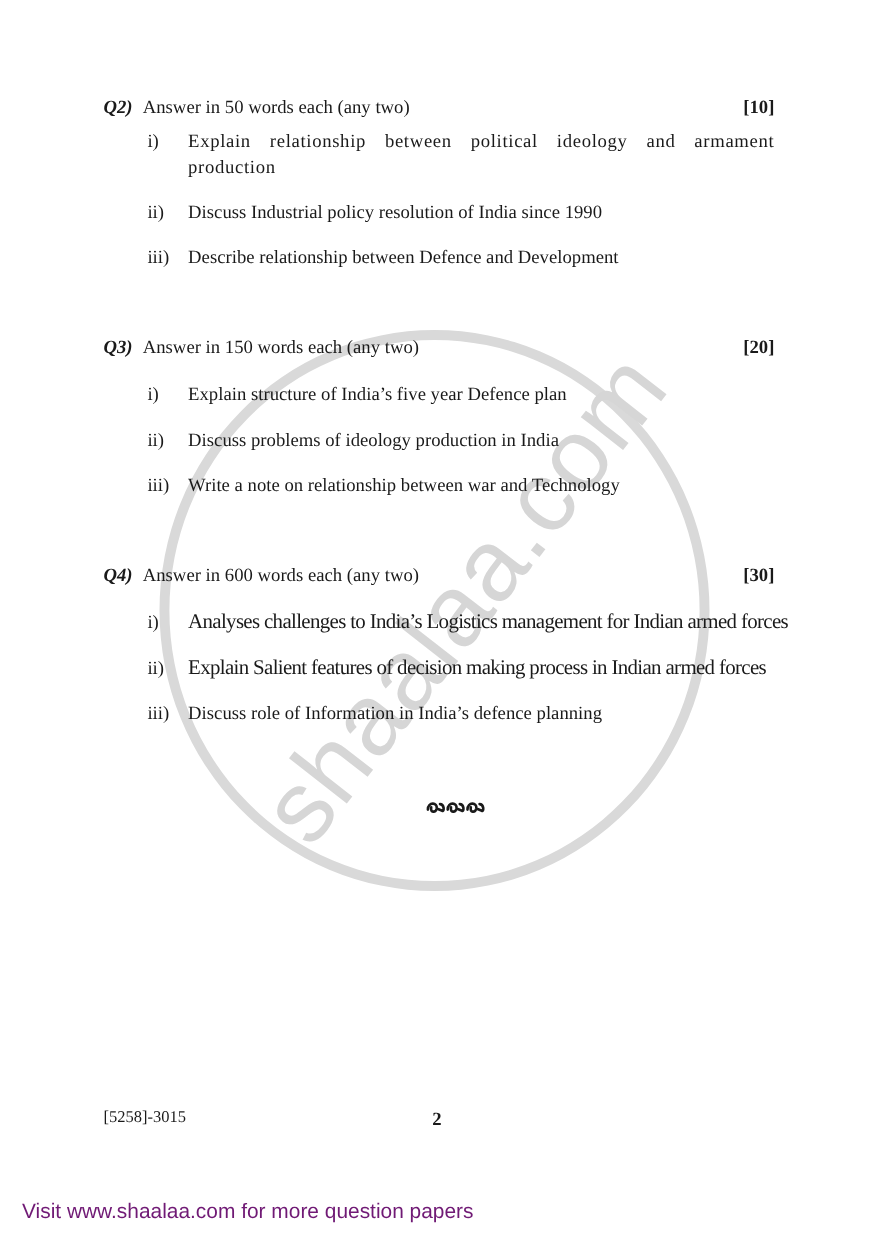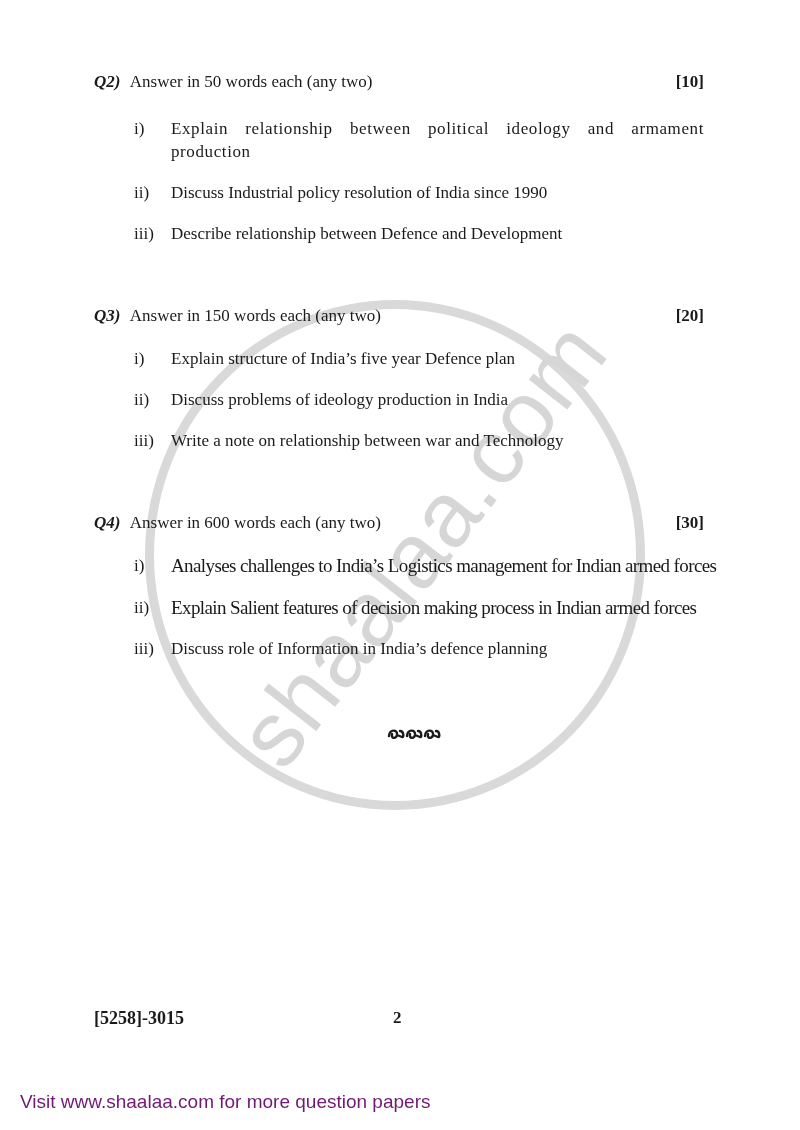--- a/index.html
+++ b/index.html
@@ -54,7 +54,7 @@
 
 <div class="content">
 
-  <div class="q-head" style="top:72px;">
+  <div class="q-head" style="top:88px;">
     <span>
       <span class="q-num">Q2)</span>
       <span>Answer in 50 words each (any two)</span>

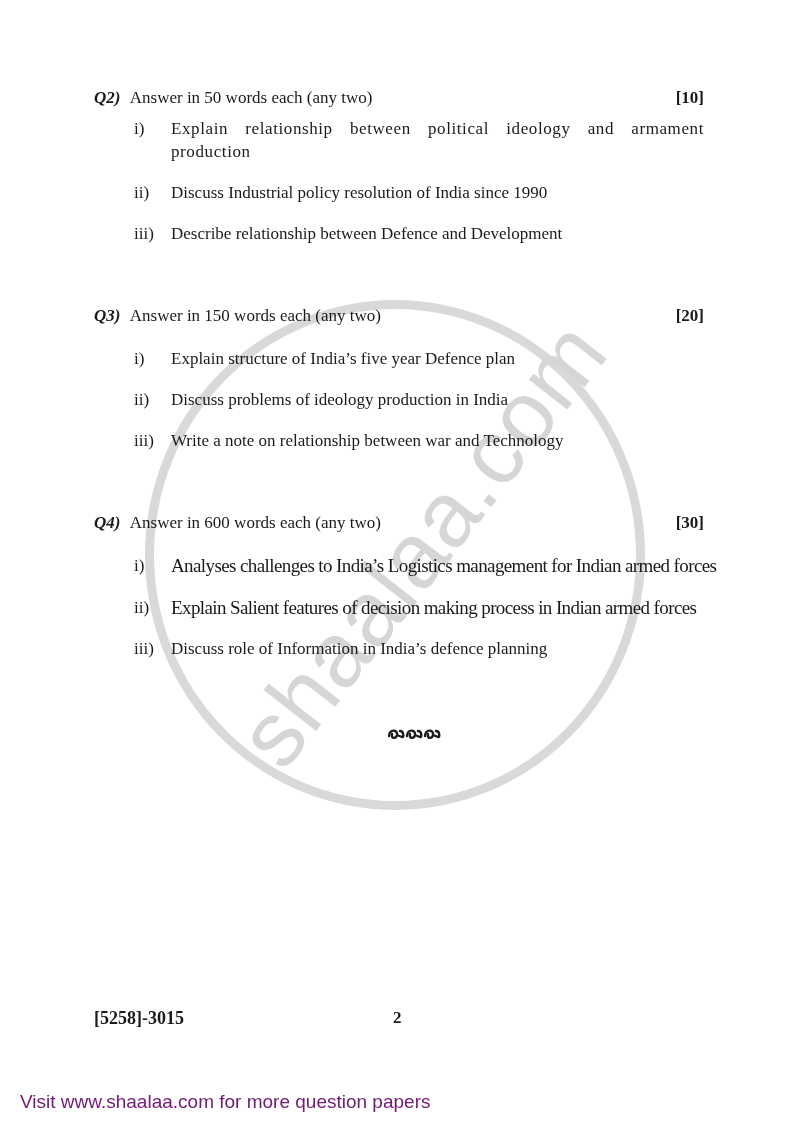--- a/index.html
+++ b/index.html
@@ -39,7 +39,7 @@
     position: absolute; left: 386px; top: 724px; font-size: 20px; font-weight: bold;
     letter-spacing: -2px; font-family: "DejaVu Serif", serif;
   }
-  .footer-code { position: absolute; left: 94px; top: 1008px; font-size: 18px; font-weight: bold; }
+  .footer-code { position: absolute; left: 94px; top: 1008px; font-size: 15px; font-weight: normal; }
   .footer-page { position: absolute; left: 393px; top: 1008px; font-size: 17px; font-weight: bold; }
   .visit {
     position: absolute; left: 20px; top: 1091px; font-size: 19px; color: #701a75;

